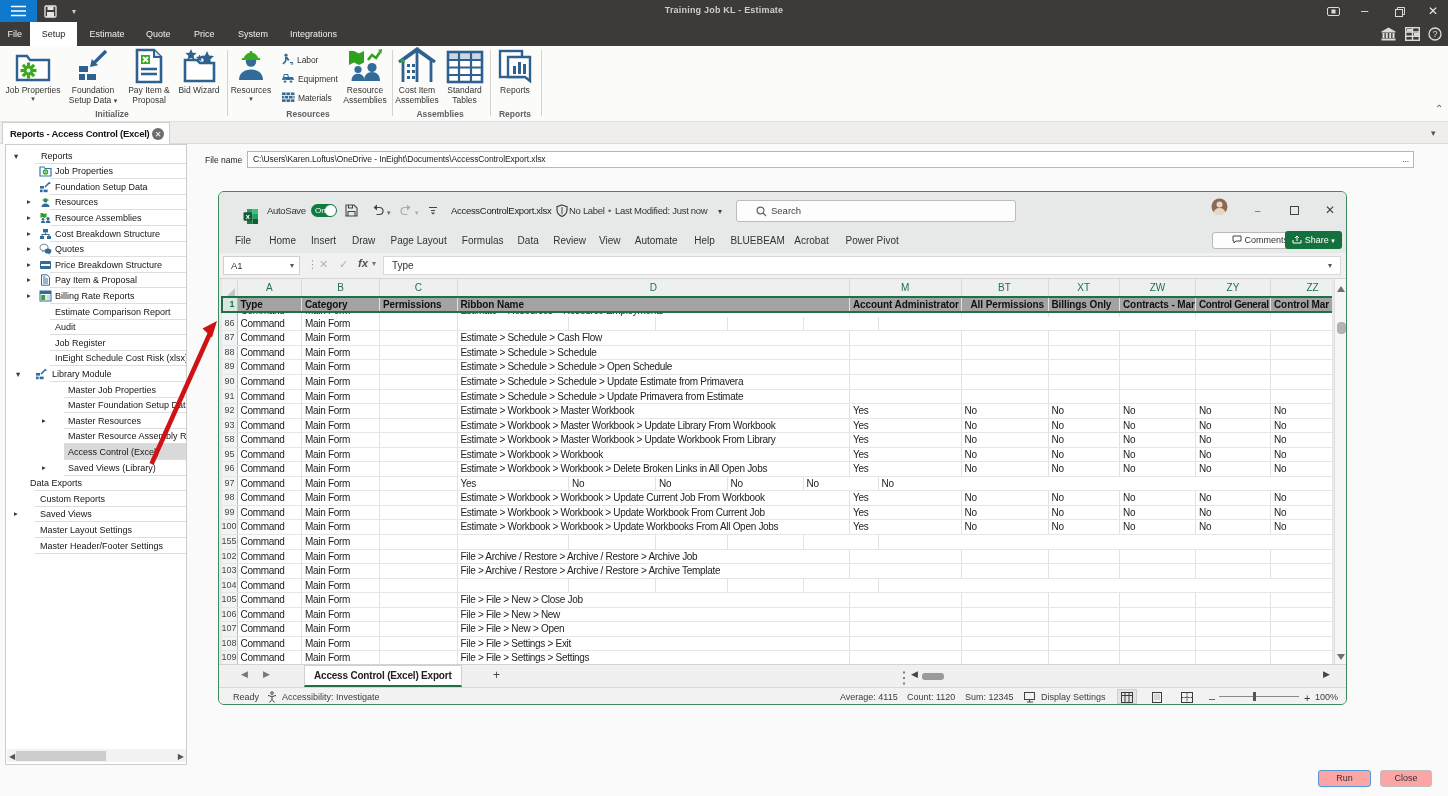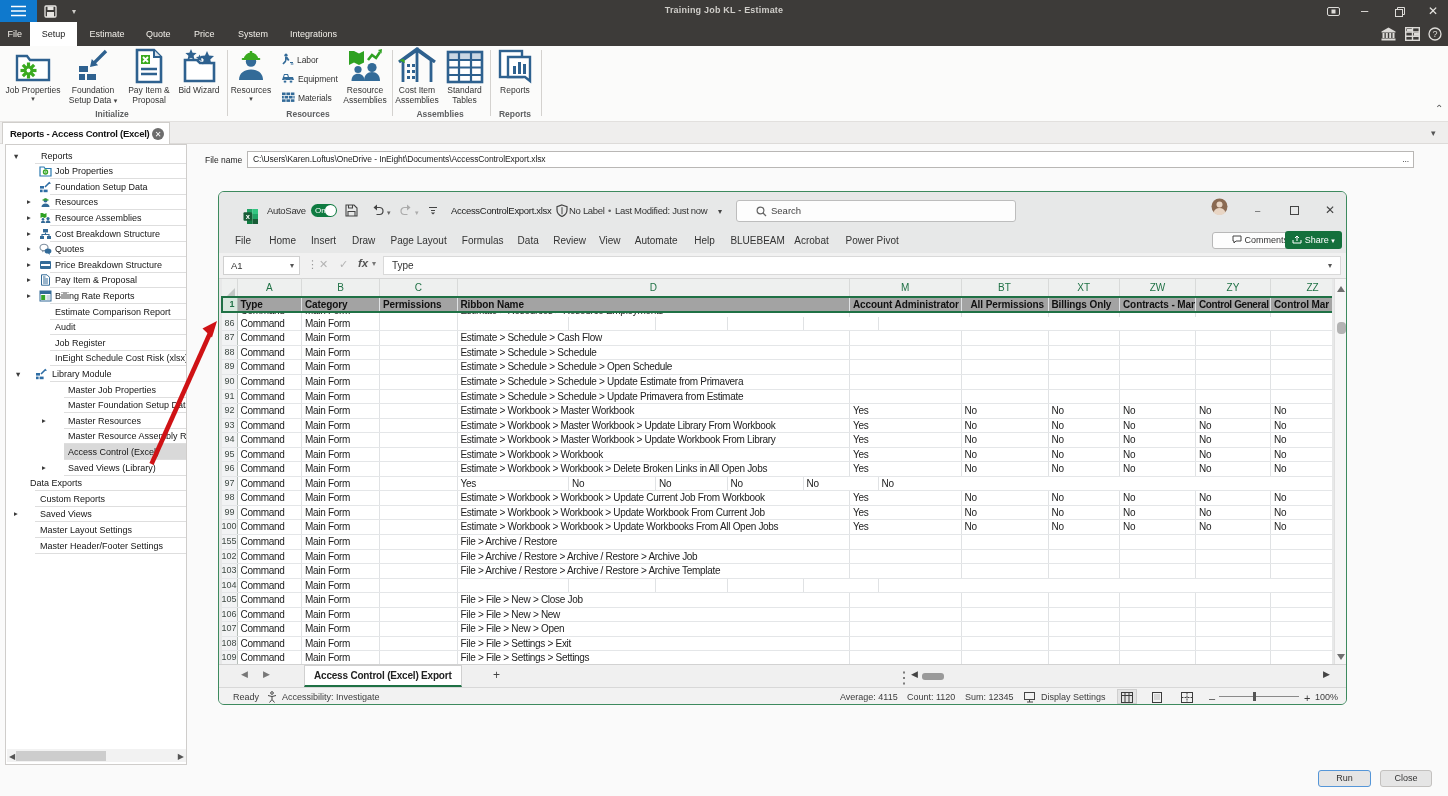--- a/index.html
+++ b/index.html
@@ -702,7 +702,7 @@
           <div class="c czz">No</div>
         </div>
 <div class="grow " style="height:14.55px">
-          <div class="c rh">94</div>
+          <div class="c rh">58</div>
           <div class="c ca">Command</div>
           <div class="c cb">Main Form</div>
           <div class="c cc"></div>

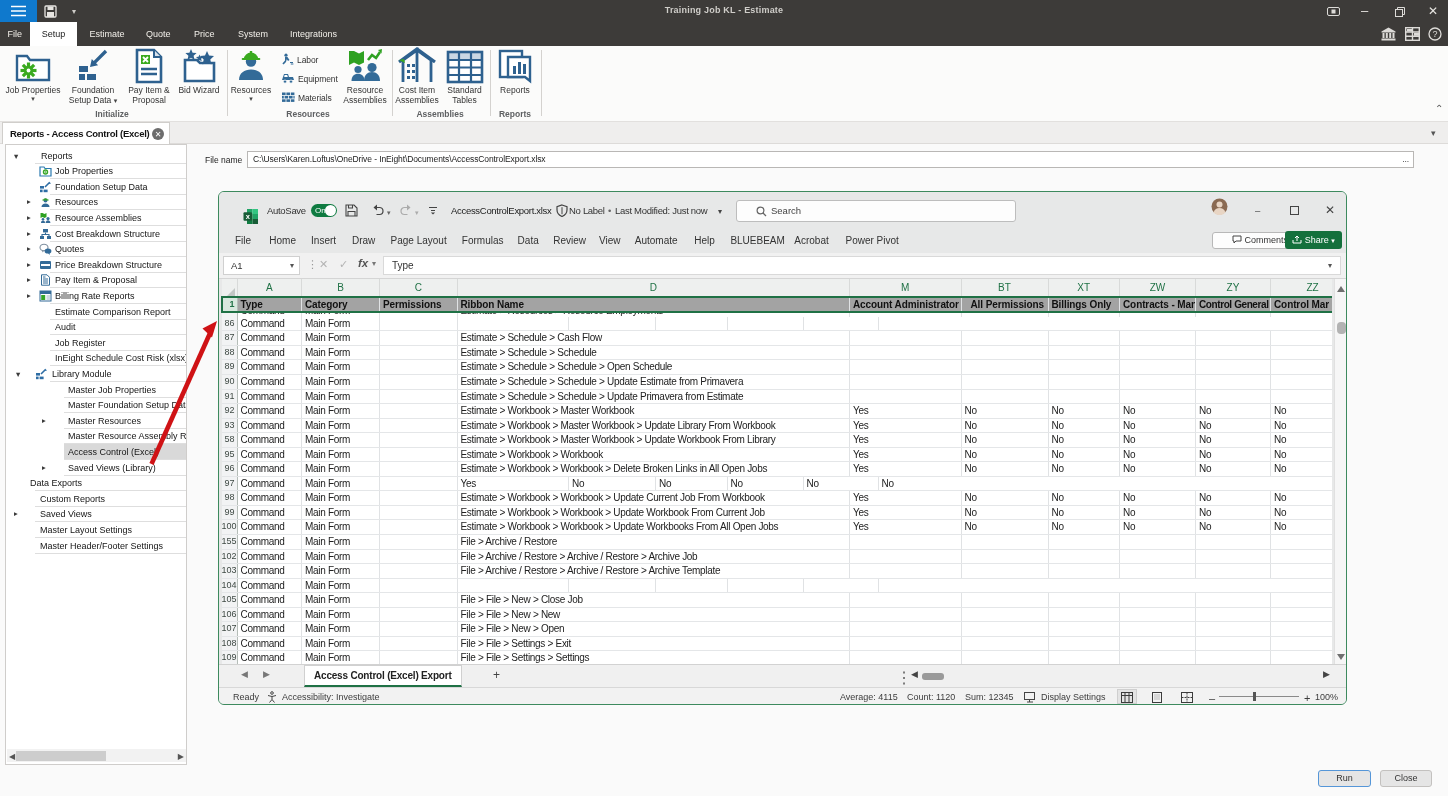--- a/index.html
+++ b/index.html
@@ -796,7 +796,6 @@
           <div class="c ca">Command</div>
           <div class="c cb">Main Form</div>
           <div class="c cc"></div>
-          <div class="c cd">File &gt; Archive / Restore</div>
           <div class="c cm"></div>
           <div class="c cbt"></div>
           <div class="c cxt"></div>

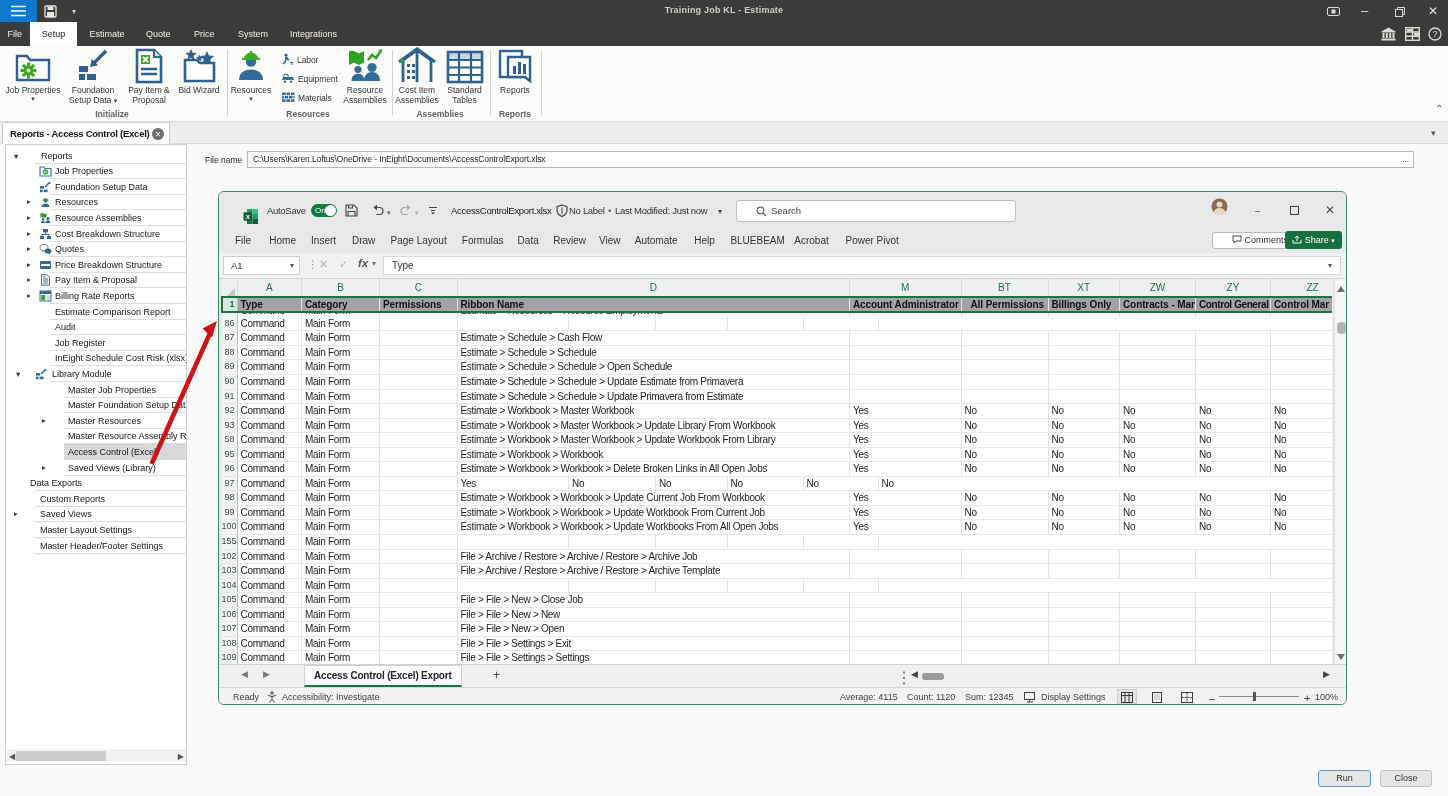--- a/index.html
+++ b/index.html
@@ -75,7 +75,7 @@
 
 .sbitem{position:absolute;top:4px;font-size:9px;color:#3c3c3c;white-space:nowrap}
 
-.btn{position:absolute;top:770px;height:17px;background:#e5e5e5;font-size:9px;color:#333;text-align:center;line-height:15px;border-radius:3px}
+.btn{position:absolute;top:770px;height:17px;background:#fca5a5;font-size:9px;color:#333;text-align:center;line-height:15px;border-radius:3px}
 #runbtn{left:1318px;width:53px;border:1.6px solid #5596d8}
 #closebtn{left:1380px;width:52px;border:1px solid #c3c1bf}
 </style></head>

